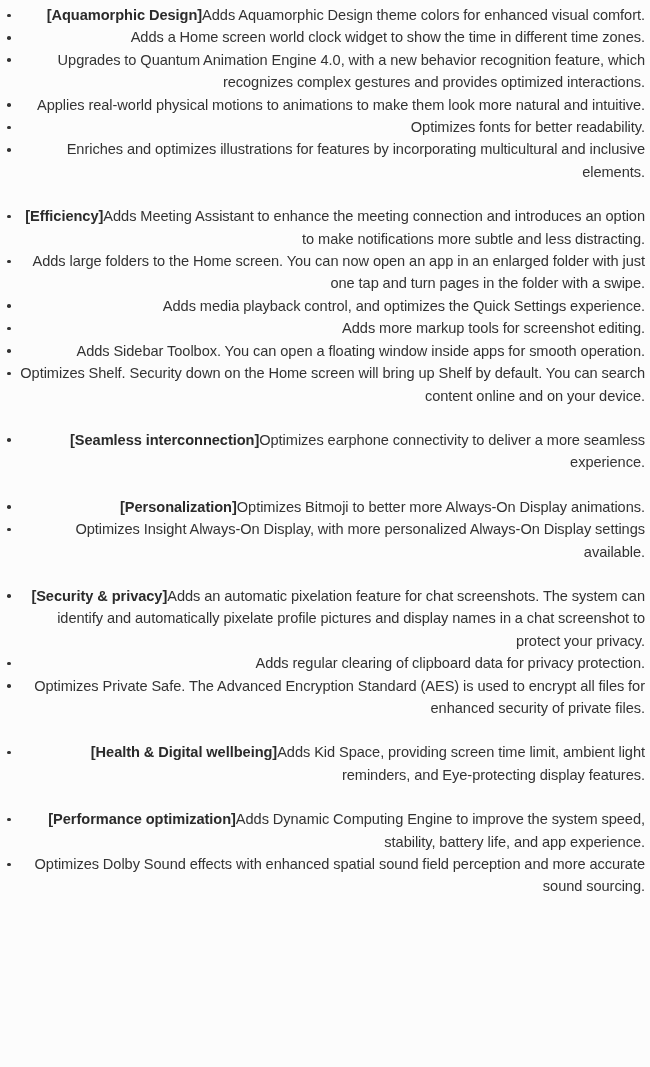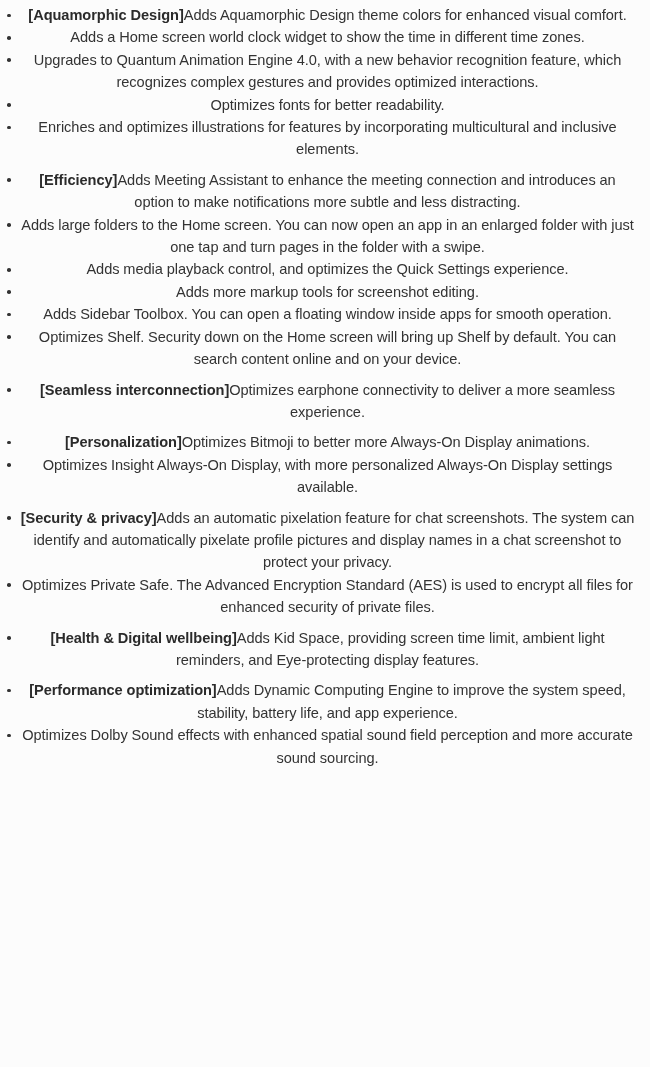--- a/index.html
+++ b/index.html
@@ -36,12 +36,12 @@
   li.bullet-item {
     position: relative;
     padding-left: 19px;
-    padding-right: 14px;
+    padding-right: 5px;
     margin: 0;
     font-size: 14.6px;
     line-height: 22.4px;
     color: #333333;
-    text-align: center;
+    text-align: right;
     letter-spacing: -0.05px;
     word-spacing: -0.1px;
   }

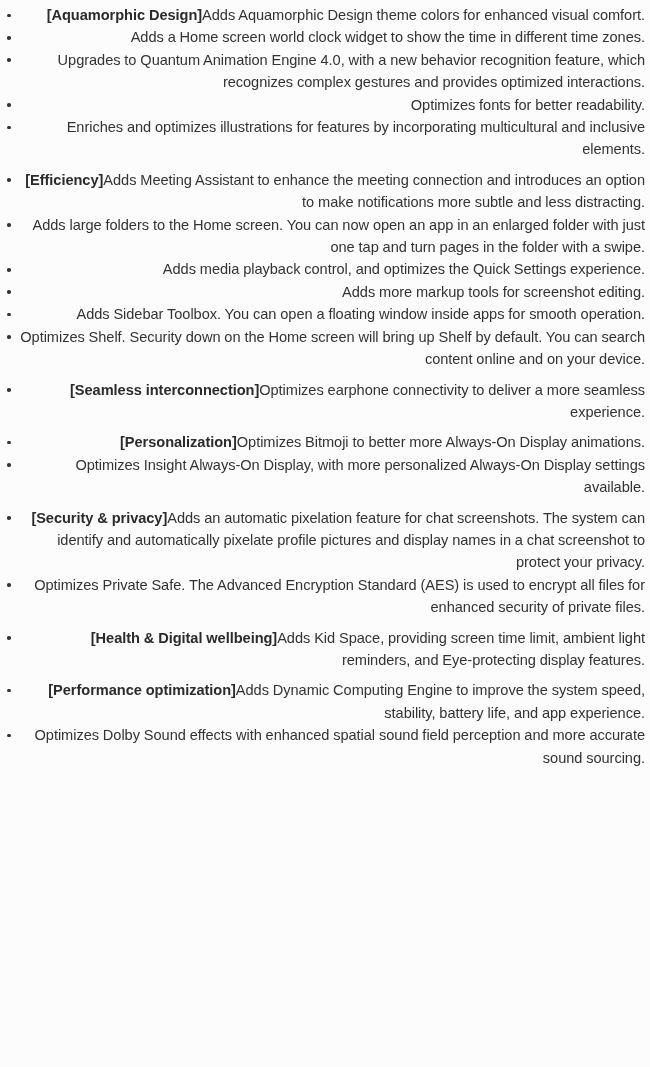--- a/index.html
+++ b/index.html
@@ -72,6 +72,7 @@
         <li class="bullet-item"><span class="cat-label">[Aquamorphic Design]</span><span class="body-text">Adds Aquamorphic Design theme colors for enhanced visual comfort.</span></li>
         <li class="bullet-item"><span class="body-text">Adds a Home screen world clock widget to show the time in different time zones.</span></li>
         <li class="bullet-item"><span class="body-text">Upgrades to Quantum Animation Engine 4.0, with a new behavior recognition feature, which recognizes complex gestures and provides optimized interactions.</span></li>
+        <li class="bullet-item"><span class="body-text">Applies real-world physical motions to animations to make them look more natural and intuitive.</span></li>
         <li class="bullet-item"><span class="body-text">Optimizes fonts for better readability.</span></li>
         <li class="bullet-item"><span class="body-text">Enriches and optimizes illustrations for features by incorporating multicultural and inclusive elements.</span></li>
       </ul>

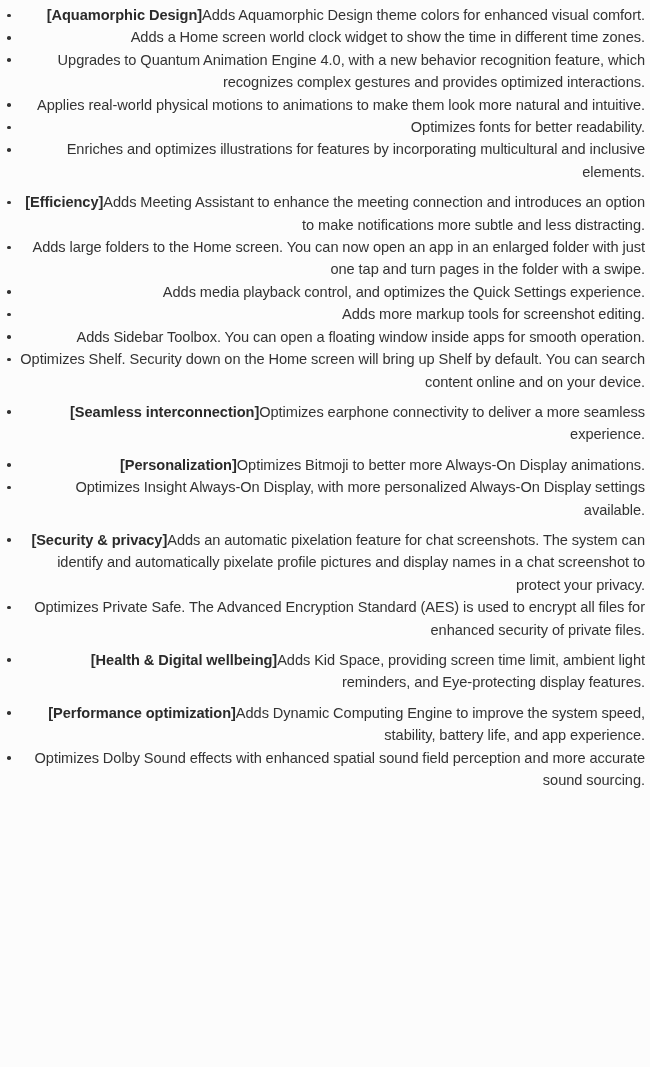--- a/index.html
+++ b/index.html
@@ -26,7 +26,7 @@
     padding: 0;
   }
   .section + .section {
-    margin-top: 8px;
+    margin-top: 22px;
   }
   ul.bullet-list {
     list-style: none;

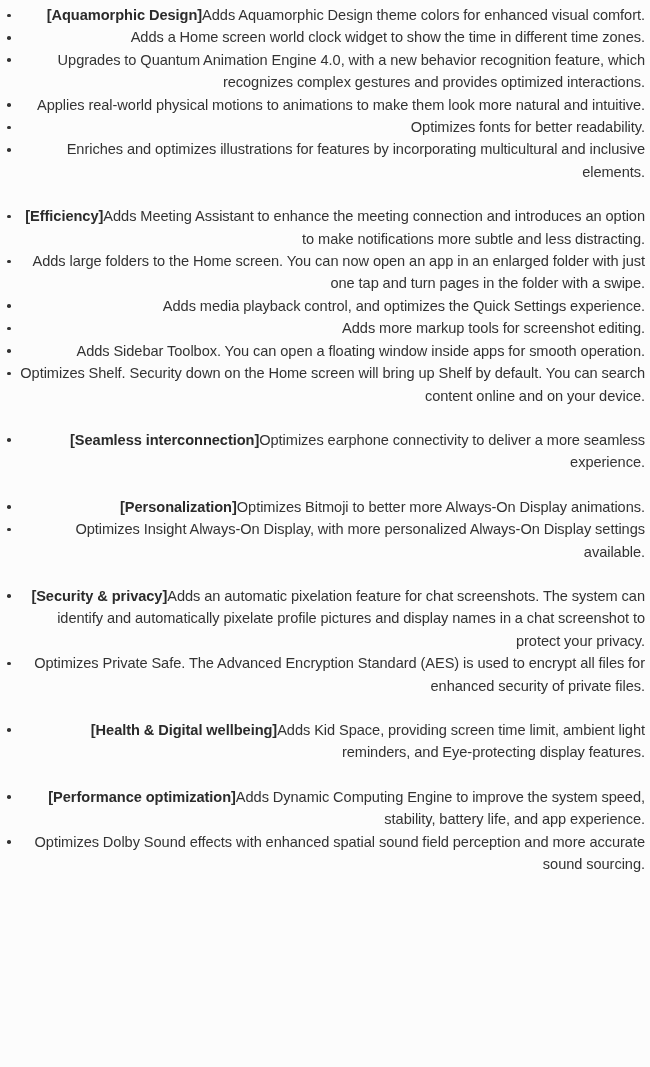--- a/index.html
+++ b/index.html
@@ -101,6 +101,7 @@
     <div class="section">
       <ul class="bullet-list">
         <li class="bullet-item"><span class="cat-label">[Security &amp; privacy]</span><span class="body-text">Adds an automatic pixelation feature for chat screenshots. The system can identify and automatically pixelate profile pictures and display names in a chat screenshot to protect your privacy.</span></li>
+        <li class="bullet-item"><span class="body-text">Adds regular clearing of clipboard data for privacy protection.</span></li>
         <li class="bullet-item"><span class="body-text">Optimizes Private Safe. The Advanced Encryption Standard (AES) is used to encrypt all files for enhanced security of private files.</span></li>
       </ul>
     </div>

